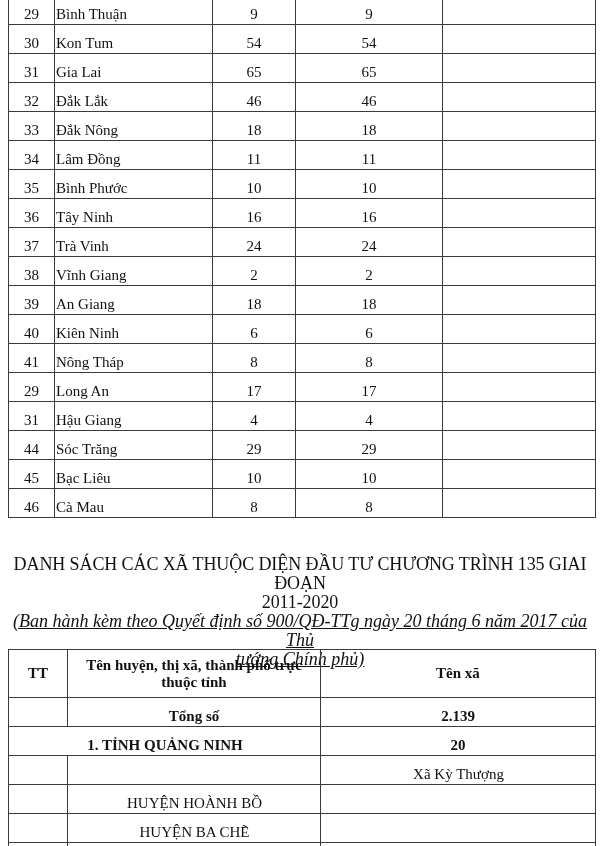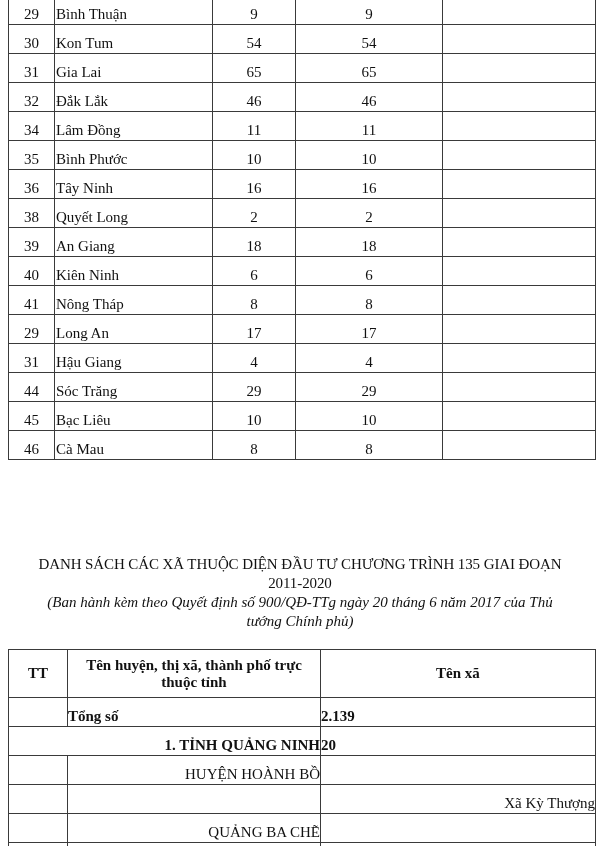--- a/index.html
+++ b/index.html
@@ -70,6 +70,13 @@
         <td class="c-name">Đắk Lắk</td>
         <td class="c-num">46</td>
         <td class="c-num">46</td>
+        <td class="c-num"></td>
+      </tr>
+      <tr>
+        <td class="c-tt">33</td>
+        <td class="c-name">Đắk Nông</td>
+        <td class="c-num">18</td>
+        <td class="c-num">18</td>
         <td class="c-num"></td>
       </tr>
       <tr>

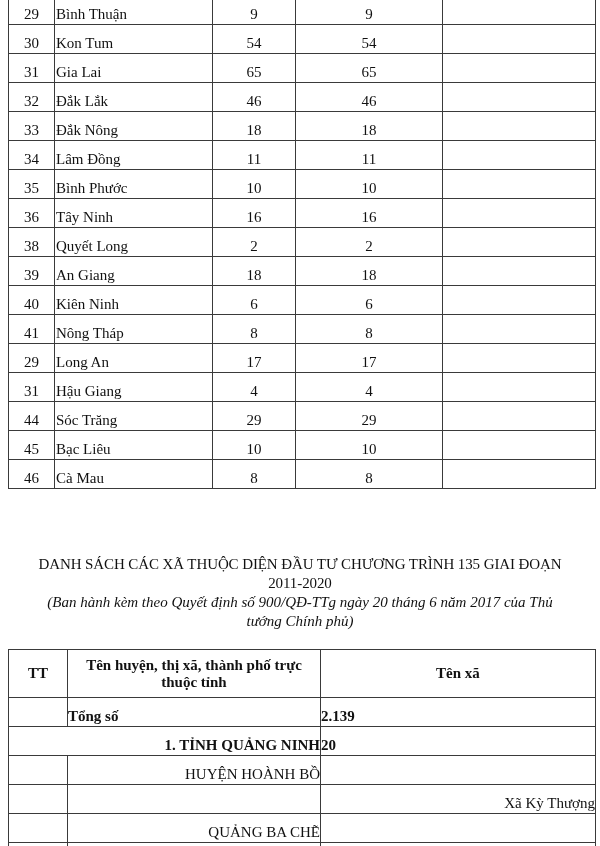--- a/index.html
+++ b/index.html
@@ -98,6 +98,13 @@
         <td class="c-name">Tây Ninh</td>
         <td class="c-num">16</td>
         <td class="c-num">16</td>
+        <td class="c-num"></td>
+      </tr>
+      <tr>
+        <td class="c-tt">37</td>
+        <td class="c-name">Trà Vinh</td>
+        <td class="c-num">24</td>
+        <td class="c-num">24</td>
         <td class="c-num"></td>
       </tr>
       <tr>

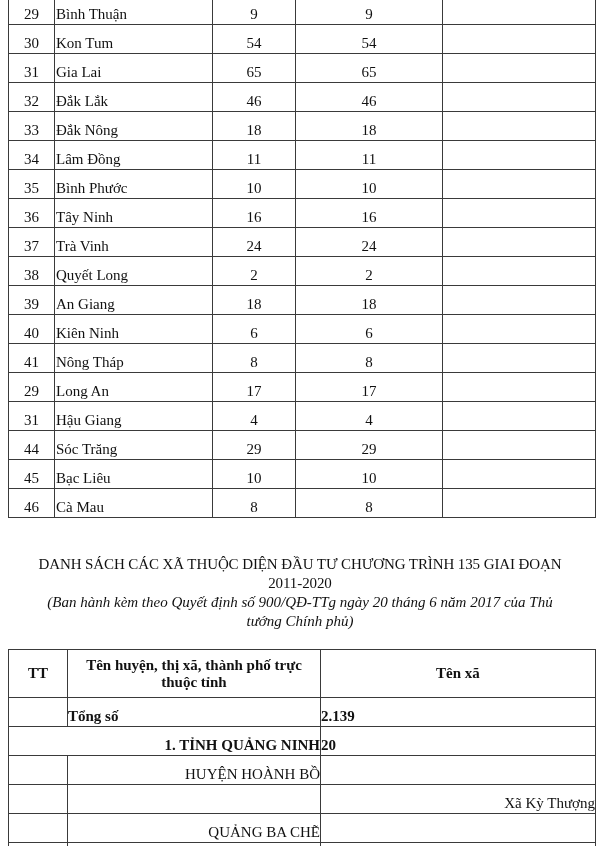--- a/index.html
+++ b/index.html
@@ -109,7 +109,7 @@
       </tr>
       <tr>
         <td class="c-tt">38</td>
-        <td class="c-name">Quyết Long</td>
+        <td class="c-name">Vĩnh Giang</td>
         <td class="c-num">2</td>
         <td class="c-num">2</td>
         <td class="c-num"></td>

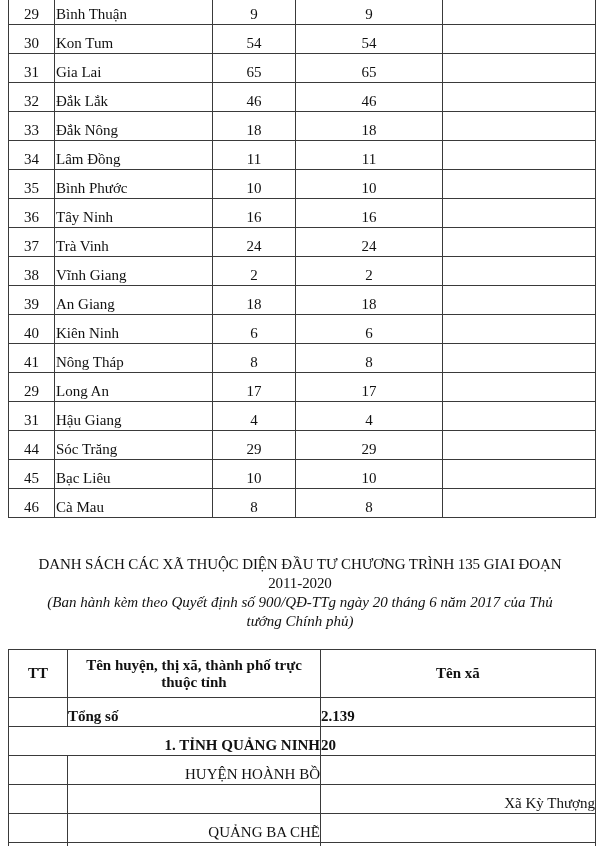--- a/index.html
+++ b/index.html
@@ -19,7 +19,7 @@
 
   #heading {
     position: absolute; left: 0; top: 555px; width: 600px;
-    text-align: center; font-size: 15px; line-height: 19px;
+    text-align: center; font-size: 18px; line-height: 19px;
   }
   #heading .title { letter-spacing: -0.1px; }
   #heading .sub { font-style: italic; }

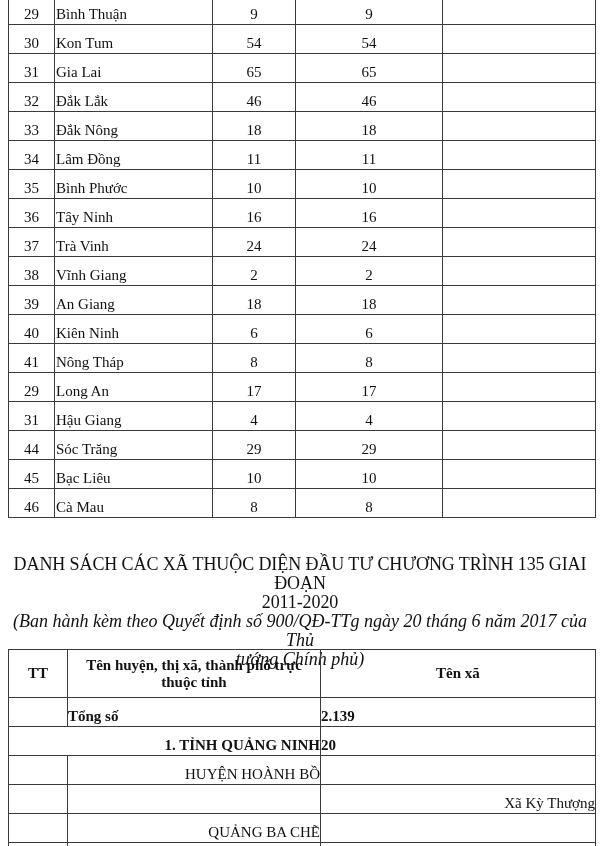--- a/index.html
+++ b/index.html
@@ -22,7 +22,7 @@
     text-align: center; font-size: 18px; line-height: 19px;
   }
   #heading .title { letter-spacing: -0.1px; }
-  #heading .sub { font-style: italic; }
+  #heading .sub { font-style: italic; text-decoration: underline; }
 
   #t2 { left: 8px; top: 649px; width: 587px; }
   #t2 th, #t2 td { font-size: 15px; }

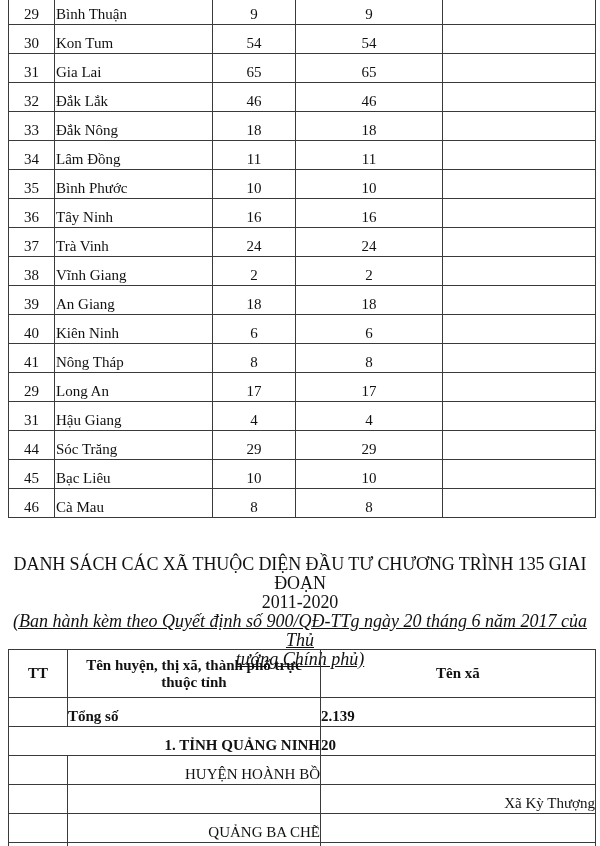--- a/index.html
+++ b/index.html
@@ -29,7 +29,7 @@
   #t2 th { font-weight: bold; height: 47px; text-align: center; vertical-align: middle; line-height: 17px; }
   #t2 td { height: 27px; vertical-align: bottom; padding-bottom: 1px; }
   #t2 .bold { font-weight: bold; }
-  #t2 .center { }
+  #t2 .center { text-align: center; }
   #t2 .left { text-align: right; padding-left: 1px; }
 </style>
 </head>

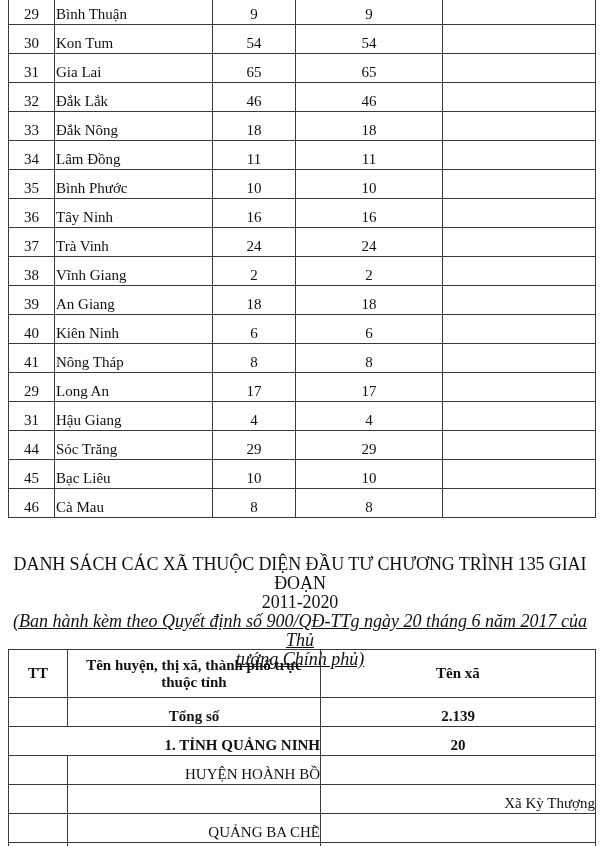--- a/index.html
+++ b/index.html
@@ -30,7 +30,7 @@
   #t2 td { height: 27px; vertical-align: bottom; padding-bottom: 1px; }
   #t2 .bold { font-weight: bold; }
   #t2 .center { text-align: center; }
-  #t2 .left { text-align: right; padding-left: 1px; }
+  #t2 .left { text-align: center; padding-left: 1px; }
 </style>
 </head>
 <body>

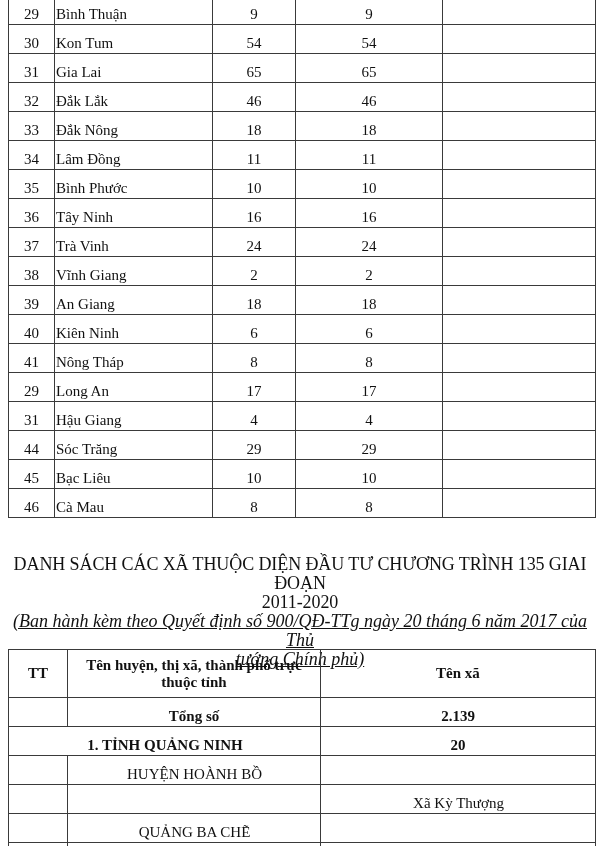--- a/index.html
+++ b/index.html
@@ -207,13 +207,13 @@
   <tbody id="t2-body">
       <tr>
         <td class="center"></td>
+        <td class="left"></td>
+        <td class="left">Xã Kỳ Thượng</td>
+      </tr>
+      <tr>
+        <td class="center"></td>
         <td class="left">HUYỆN HOÀNH BỒ</td>
         <td class="left"></td>
-      </tr>
-      <tr>
-        <td class="center"></td>
-        <td class="left"></td>
-        <td class="left">Xã Kỳ Thượng</td>
       </tr>
       <tr>
         <td class="center"></td>

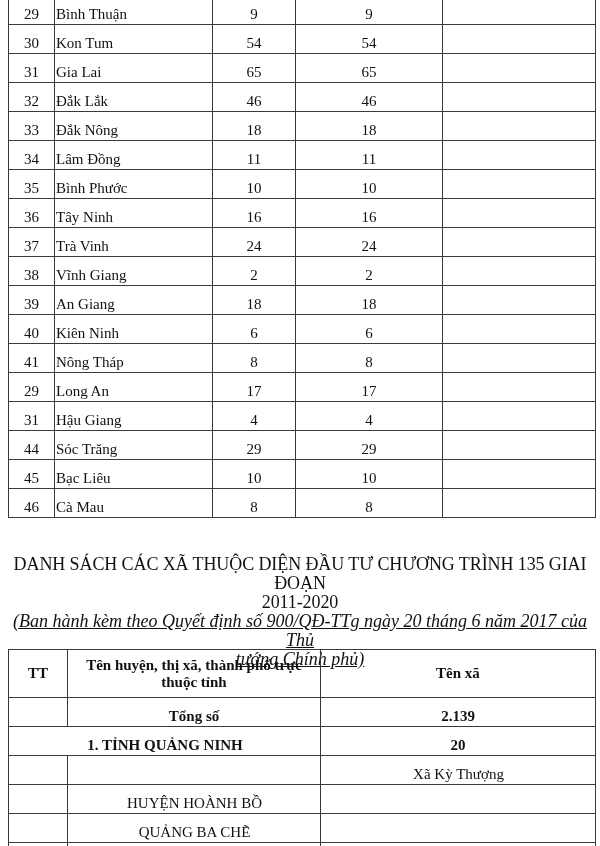--- a/index.html
+++ b/index.html
@@ -217,7 +217,7 @@
       </tr>
       <tr>
         <td class="center"></td>
-        <td class="left">QUẢNG BA CHẼ</td>
+        <td class="left">HUYỆN BA CHẼ</td>
         <td class="left"></td>
       </tr>
       <tr>

